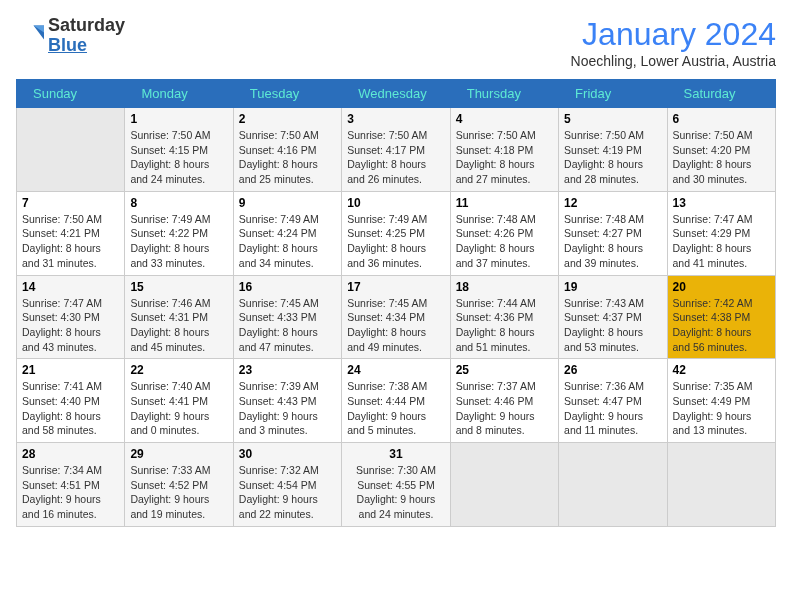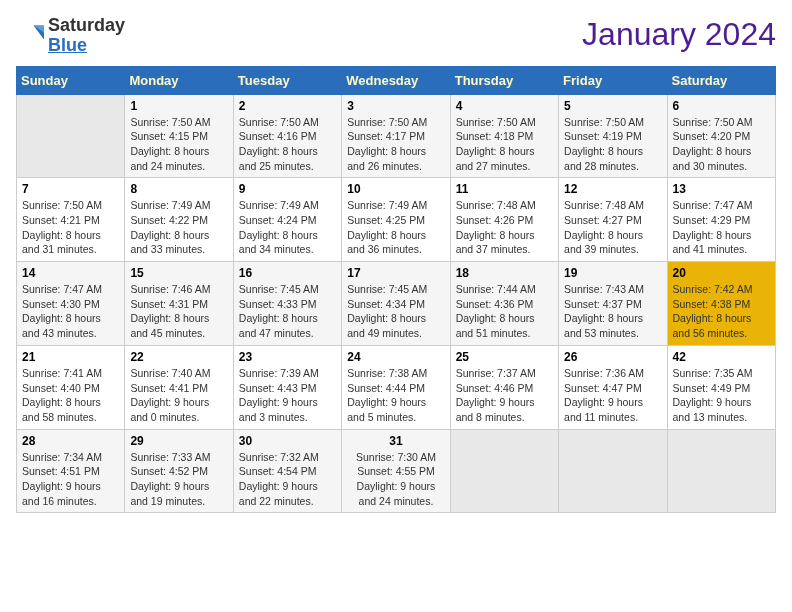--- a/index.html
+++ b/index.html
@@ -38,7 +38,7 @@
     .month-year {
       font-size: 32px;
       font-weight: normal;
-      color: #4c1d95;
+      color: #3b82f6;
     }
     .location {
       font-size: 14px;

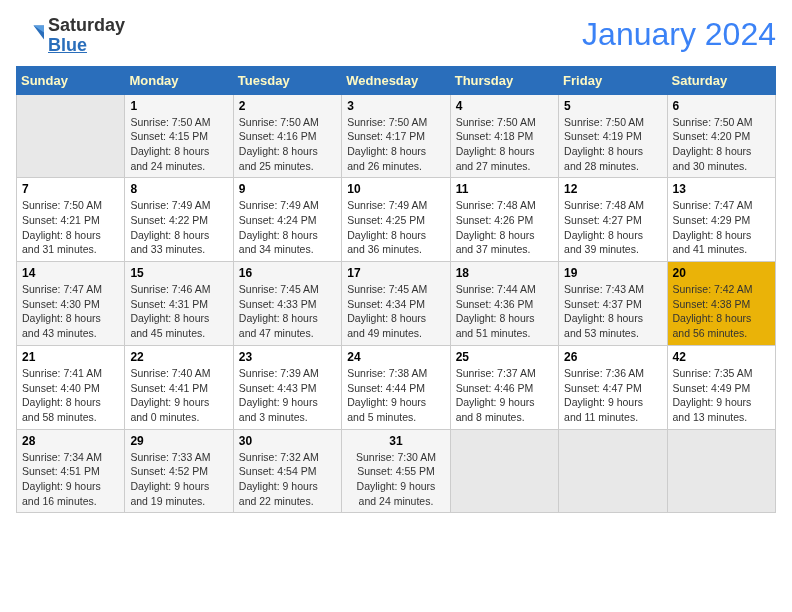--- a/index.html
+++ b/index.html
@@ -103,6 +103,7 @@
   </div>
   <div class="title-block">
     <div class="month-year">January 2024</div>
+    <div class="location">Noechling, Lower Austria, Austria</div>
   </div>
 </div>
 

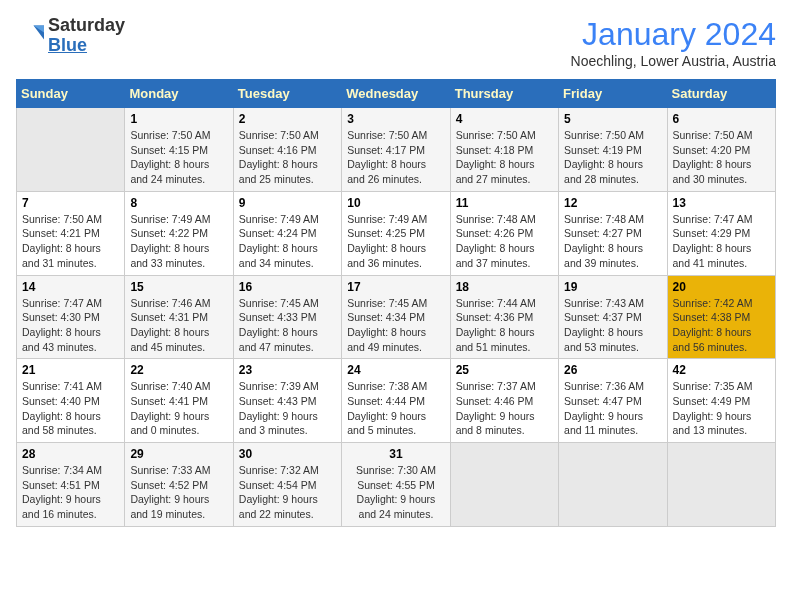--- a/index.html
+++ b/index.html
@@ -51,10 +51,10 @@
     }
     .calendar th {
       background: #2a6ebb;
-      color: #fef9c3;
-      padding: 6px 4px;
+      color: #5eead4;
+      padding: 6px 16px;
       font-size: 13px;
-      font-weight: bold;
+      font-weight: normal;
       border: 1px solid #2a6ebb;
       text-align: left;
     }

